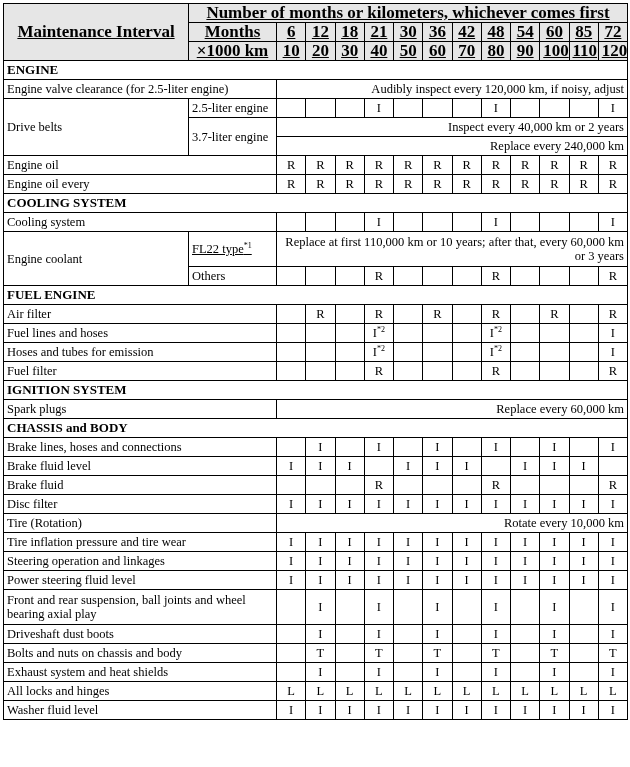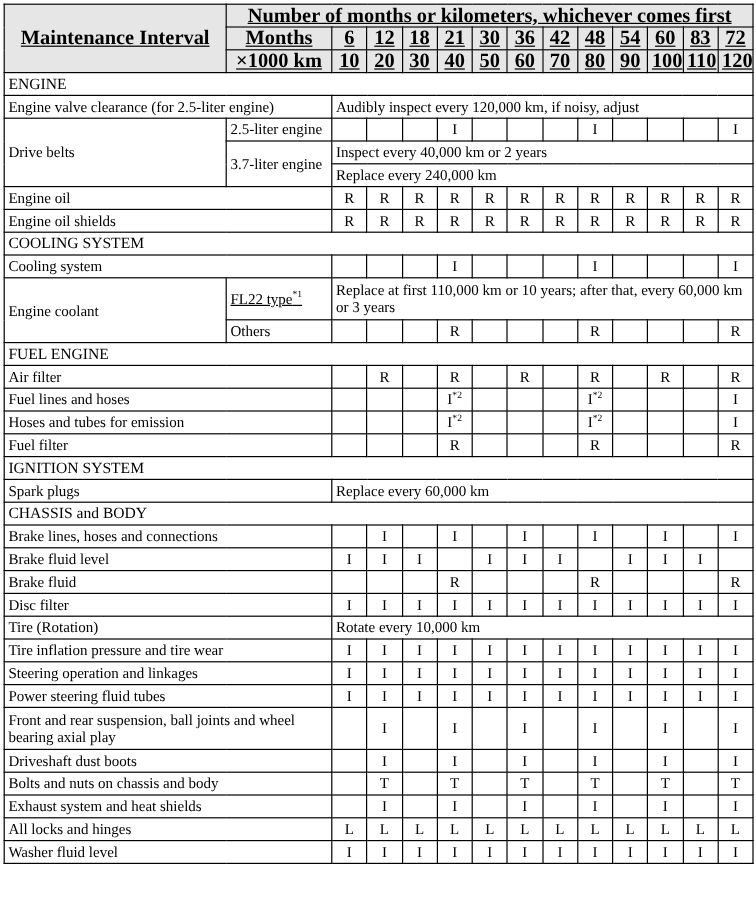--- a/index.html
+++ b/index.html
@@ -50,7 +50,7 @@
         <td class="hdr">48</td>
         <td class="hdr">54</td>
         <td class="hdr">60</td>
-        <td class="hdr">83</td>
+        <td class="hdr">85</td>
         <td class="hdr">72</td>
       </tr>
     <tr id="km-row">

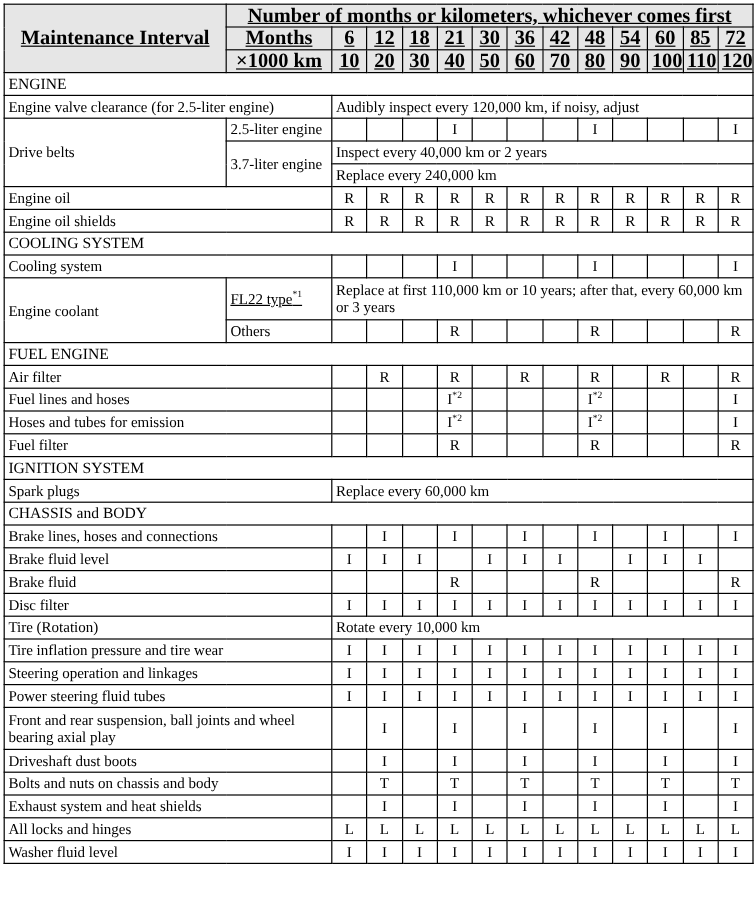--- a/index.html
+++ b/index.html
@@ -7,7 +7,7 @@
   table { border-collapse:collapse; position:absolute; left:3px; top:3px; width:625px; table-layout:fixed; font-size:12.5px; }
   td, th { border:1.6px solid #000; padding:0 3px; line-height:14px; height:18px; overflow:hidden; }
   .hdr { background:#e6e6e6; font-weight:bold; text-align:center; font-size:17px;text-decoration:underline; }
-  .sec { font-weight:normal; font-size:13px; }
+  .sec { font-weight:bold; font-size:13px; }
   .c { text-align:center; padding:0; }
   .span { text-align:left; }
   sup { font-size:8px; line-height:0; }

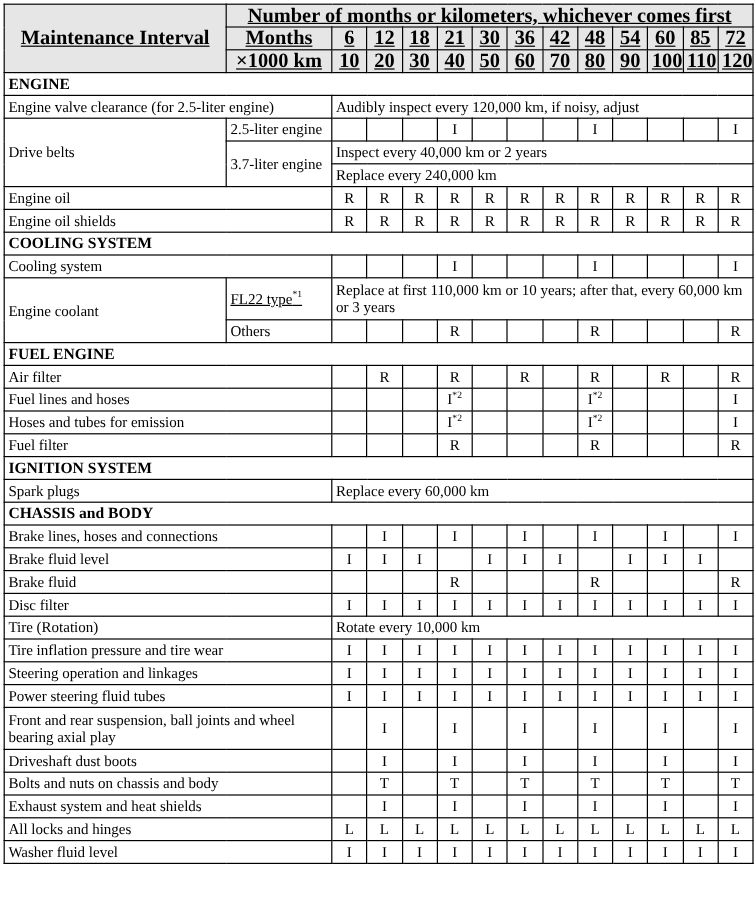--- a/index.html
+++ b/index.html
@@ -9,7 +9,7 @@
   .hdr { background:#e6e6e6; font-weight:bold; text-align:center; font-size:17px;text-decoration:underline; }
   .sec { font-weight:bold; font-size:13px; }
   .c { text-align:center; padding:0; }
-  .span { text-align:left; }
+  .span { text-align:right; }
   sup { font-size:8px; line-height:0; }
   .tall { height:34px;text-decoration:underline; }
 </style>

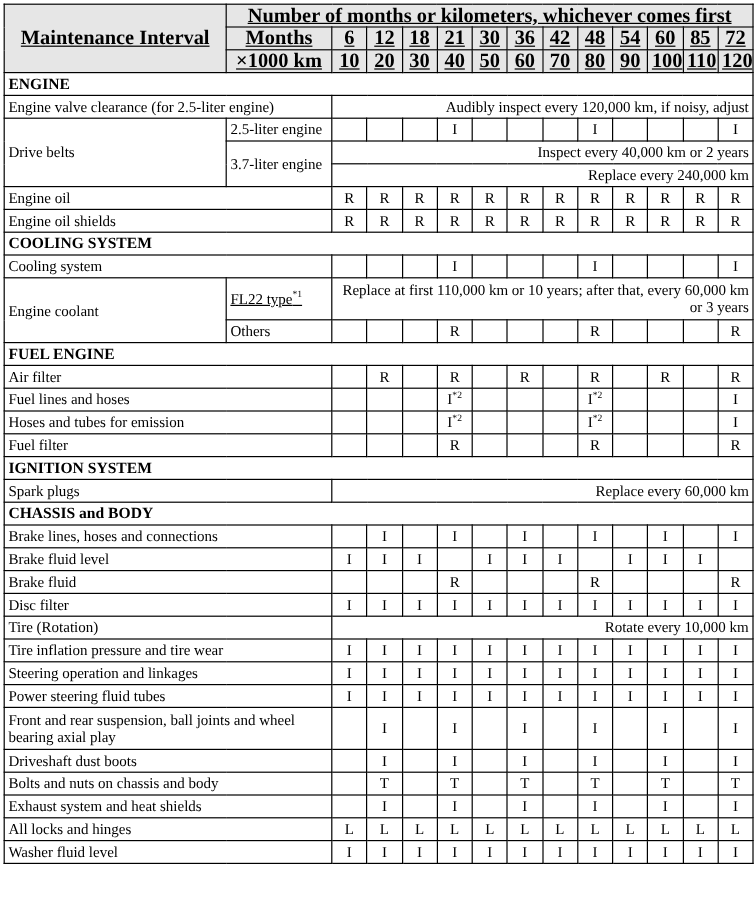--- a/index.html
+++ b/index.html
@@ -115,7 +115,7 @@
         <td class="c">R</td>
       </tr>
     <tr id="oilf-row">
-      <td colspan="2">Engine oil shields</td>
+      <td colspan="2">Engine oil every</td>
     <td class="c">R</td>
         <td class="c">R</td>
         <td class="c">R</td>

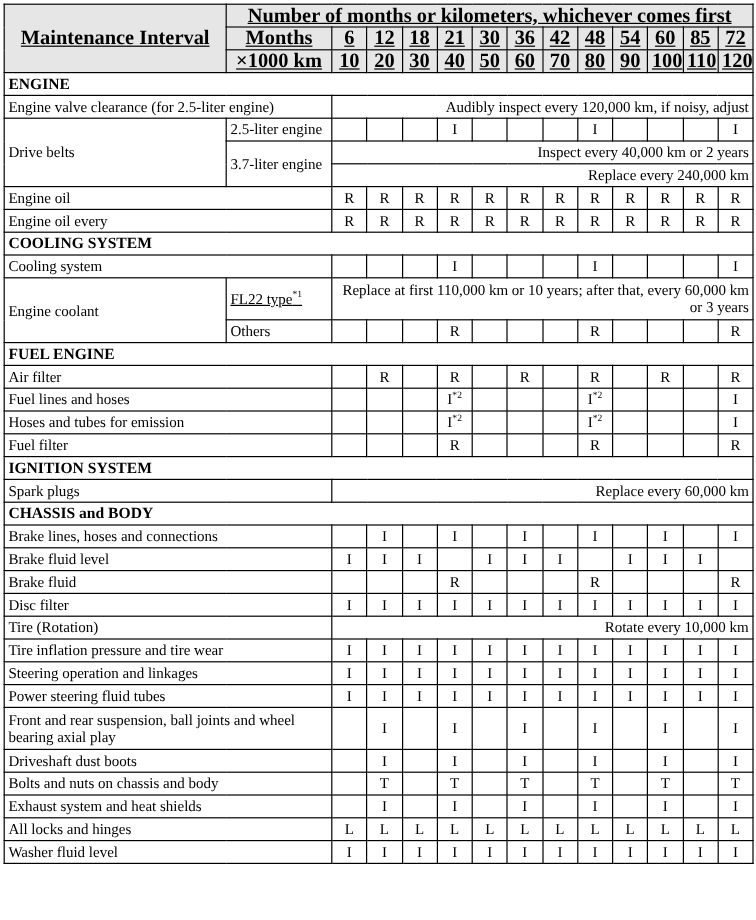--- a/index.html
+++ b/index.html
@@ -339,7 +339,7 @@
         <td class="c">I</td>
       </tr>
     <tr class="gen">
-        <td colspan="2">Power steering fluid tubes</td>
+        <td colspan="2">Power steering fluid level</td>
         <td class="c">I</td>
         <td class="c">I</td>
         <td class="c">I</td>

